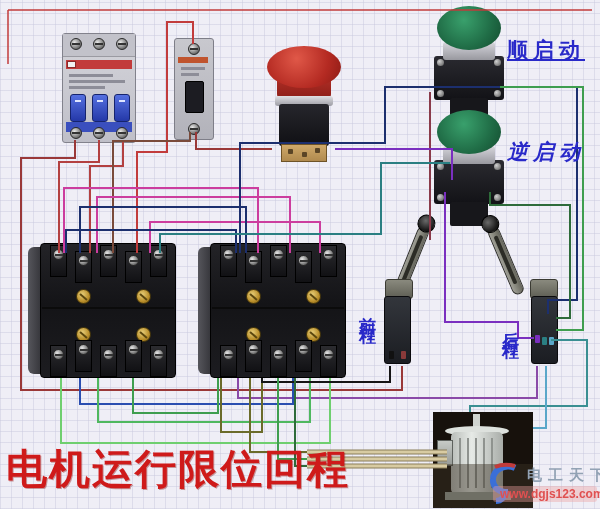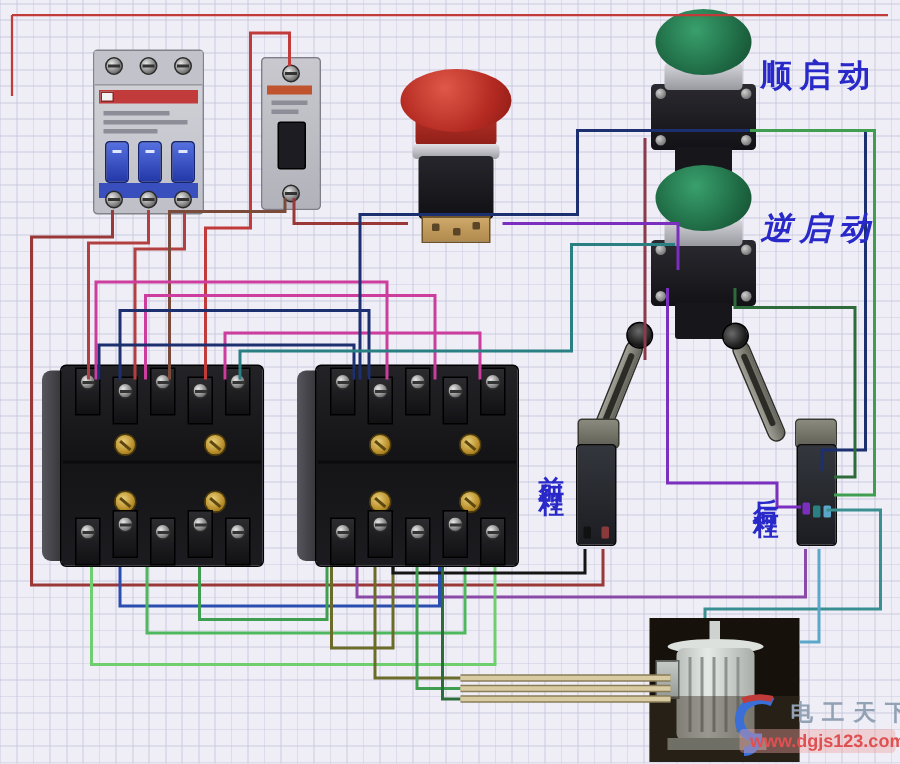--- a/index.html
+++ b/index.html
@@ -327,7 +327,7 @@
     <polyline points="307,466 447,466" fill="none" stroke="#d8cba2" stroke-width="3"></polyline>
   </svg>
 
-  <div class="blabel" style="left:507px;top:36px;">顺启动</div>
+  <div class="blabel" style="left:507px;top:36px;text-decoration:underline;">顺启动</div>
   <div class="blabel" style="left:507px;top:138px;font-style:italic;">逆启动</div>
   <div class="vlabel" style="left:356px;top:303px;height:70px;">前行程</div>
   <div class="vlabel" style="left:499px;top:318px;height:70px;">后行程</div>

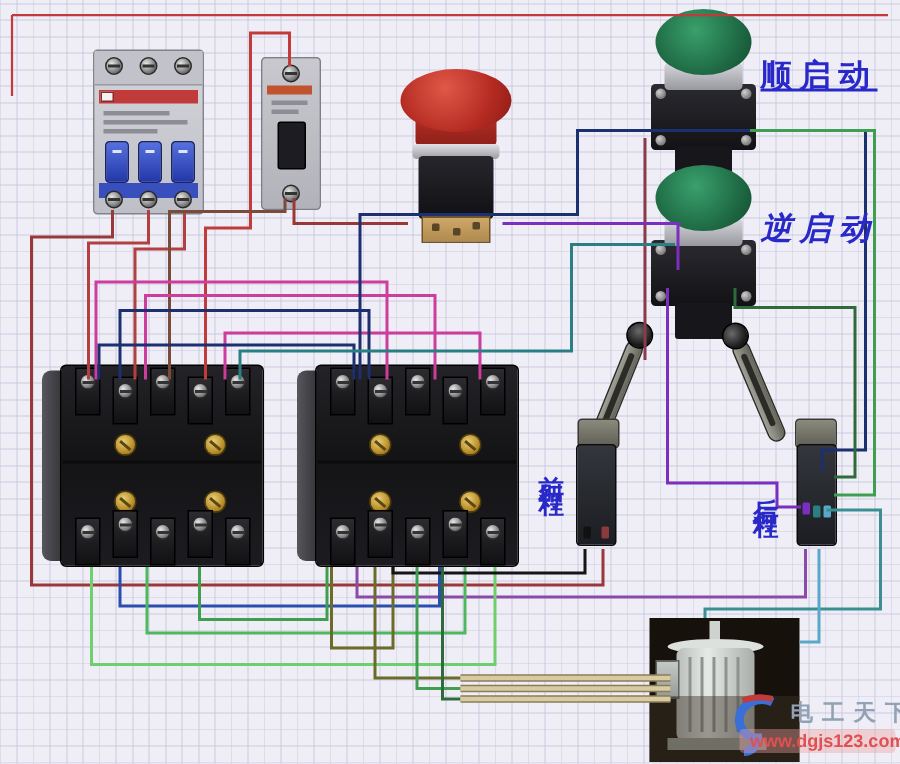--- a/index.html
+++ b/index.html
@@ -331,6 +331,7 @@
   <div class="blabel" style="left:507px;top:138px;font-style:italic;">逆启动</div>
   <div class="vlabel" style="left:356px;top:303px;height:70px;">前行程</div>
   <div class="vlabel" style="left:499px;top:318px;height:70px;">后行程</div>
+  <div class="caption">电机运行限位回程</div>
 
   <svg class="wm-logo" width="40" height="46" viewBox="0 0 40 46">
     <path d="M31 8 A15 13 0 0 0 9 19 A12 12 0 0 0 21 32 A9 9 0 0 1 12 41" fill="none" stroke="#3a6fd8" stroke-width="6"></path>

